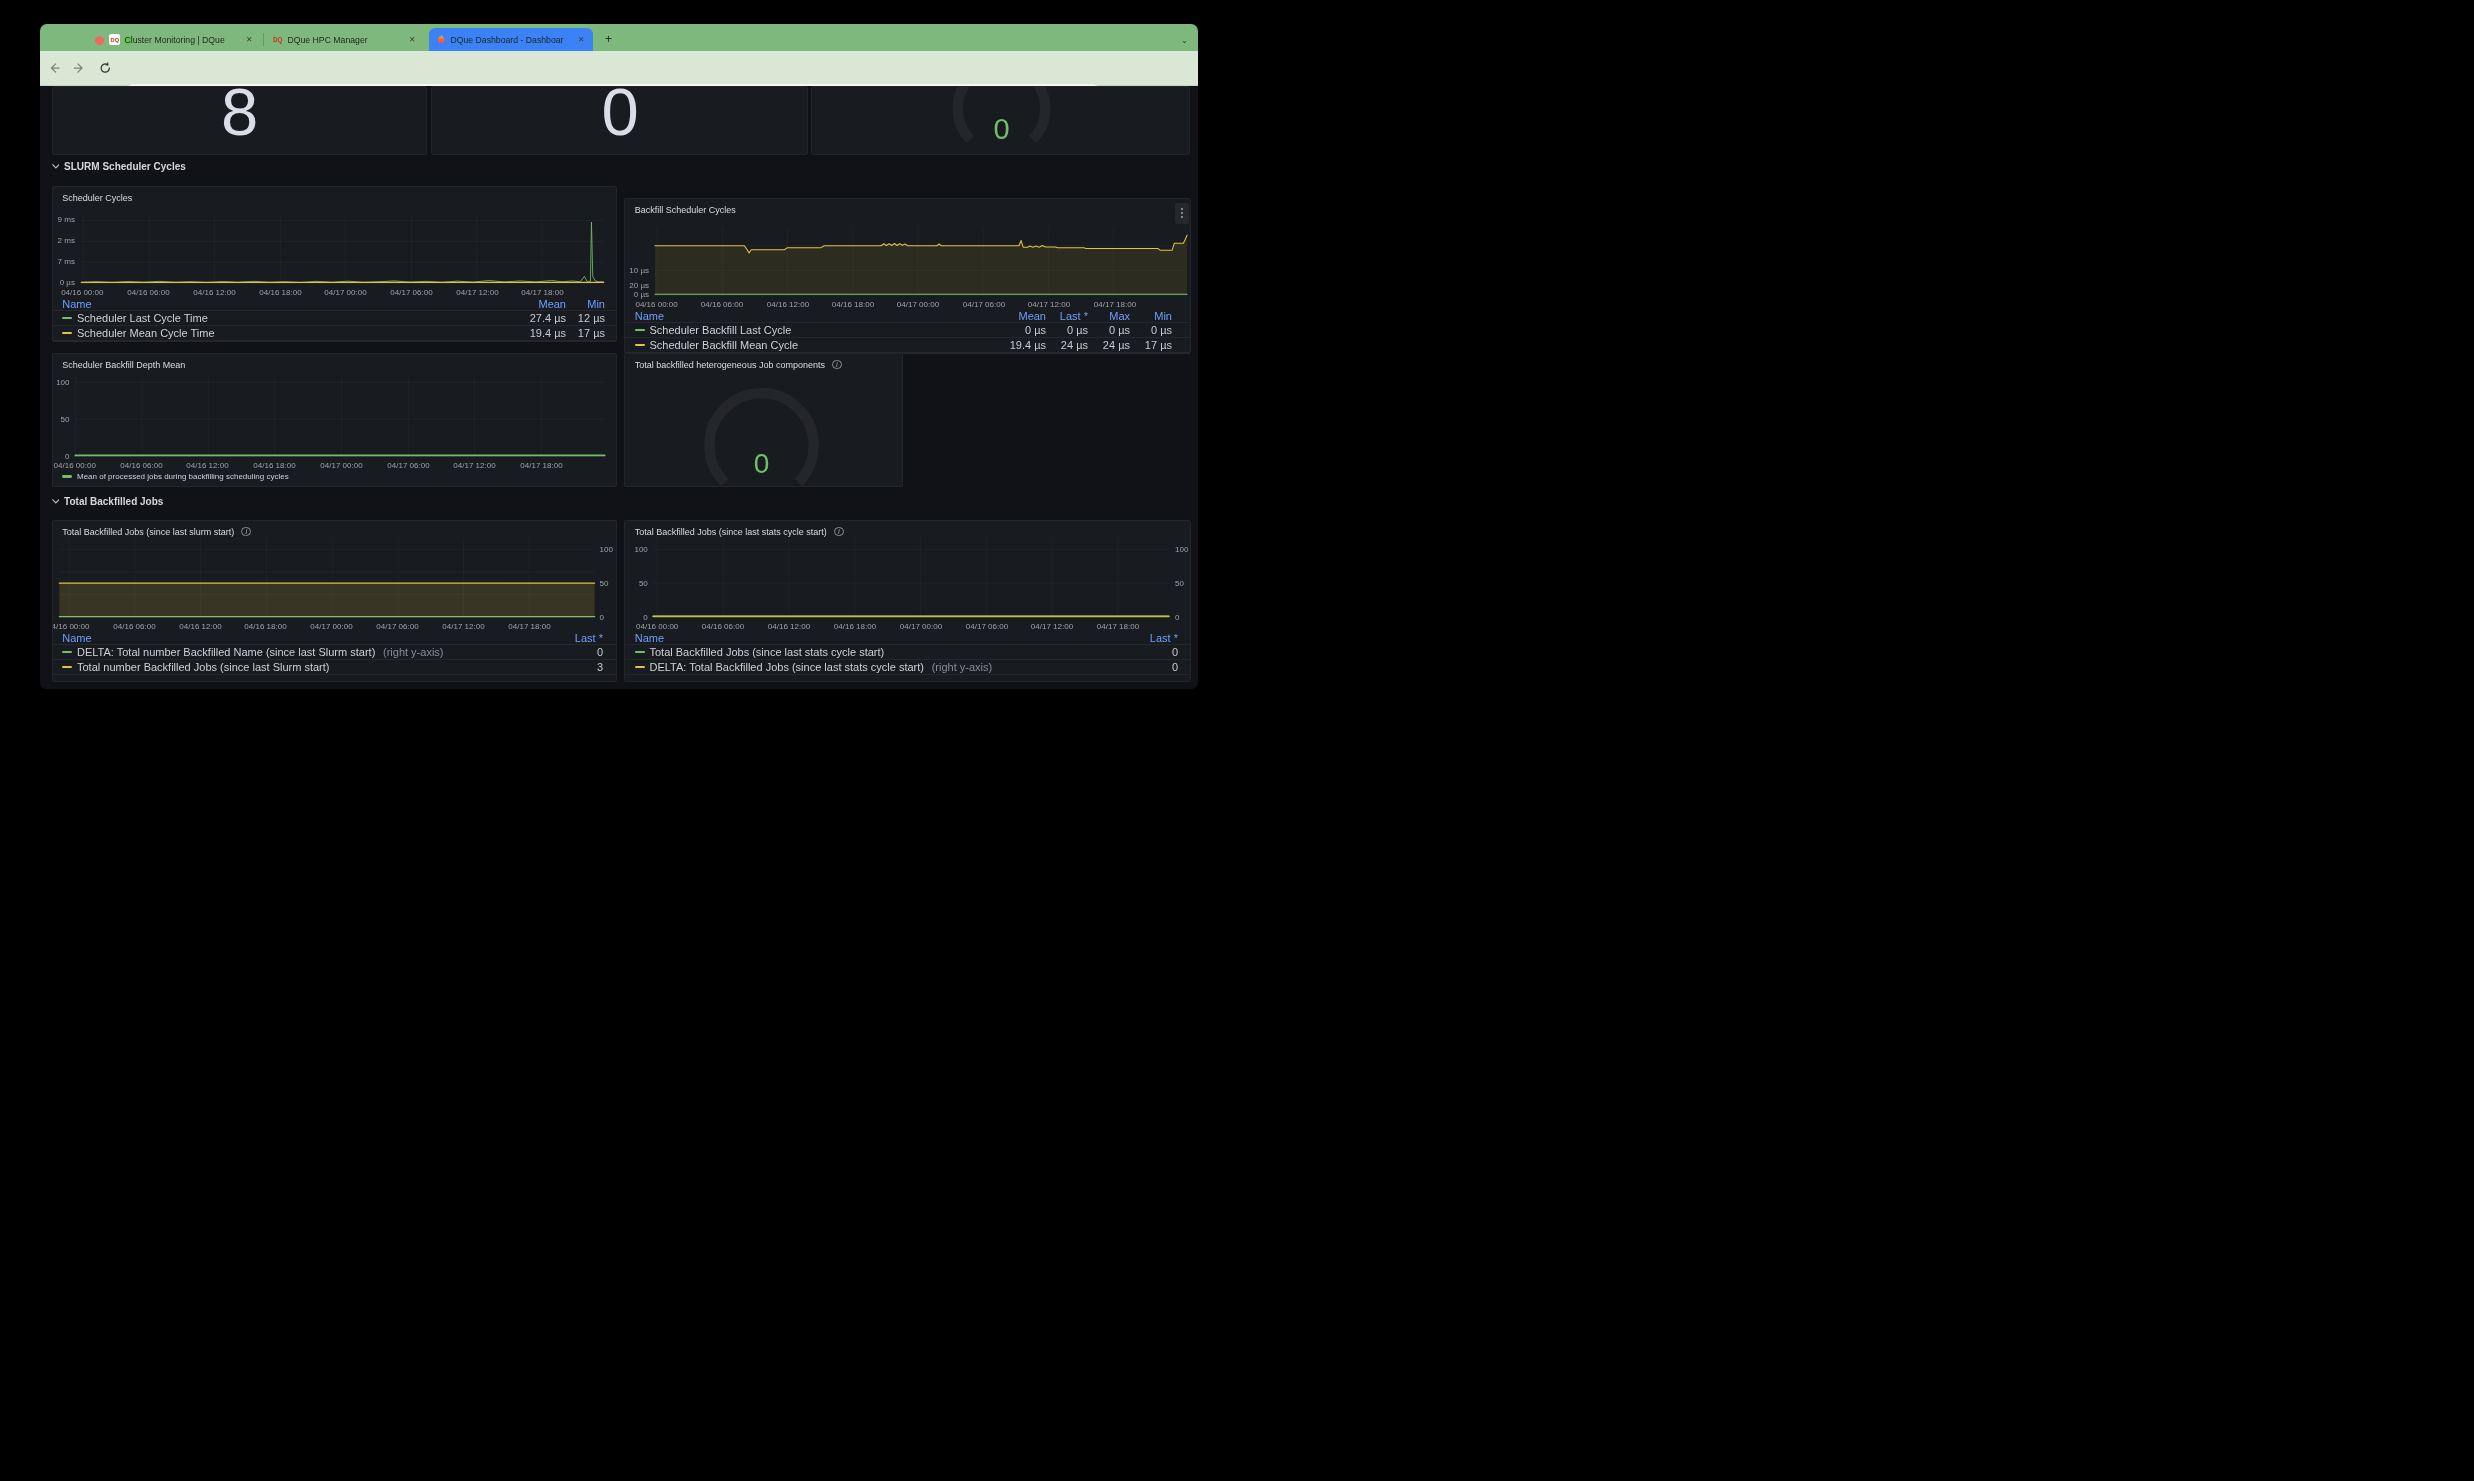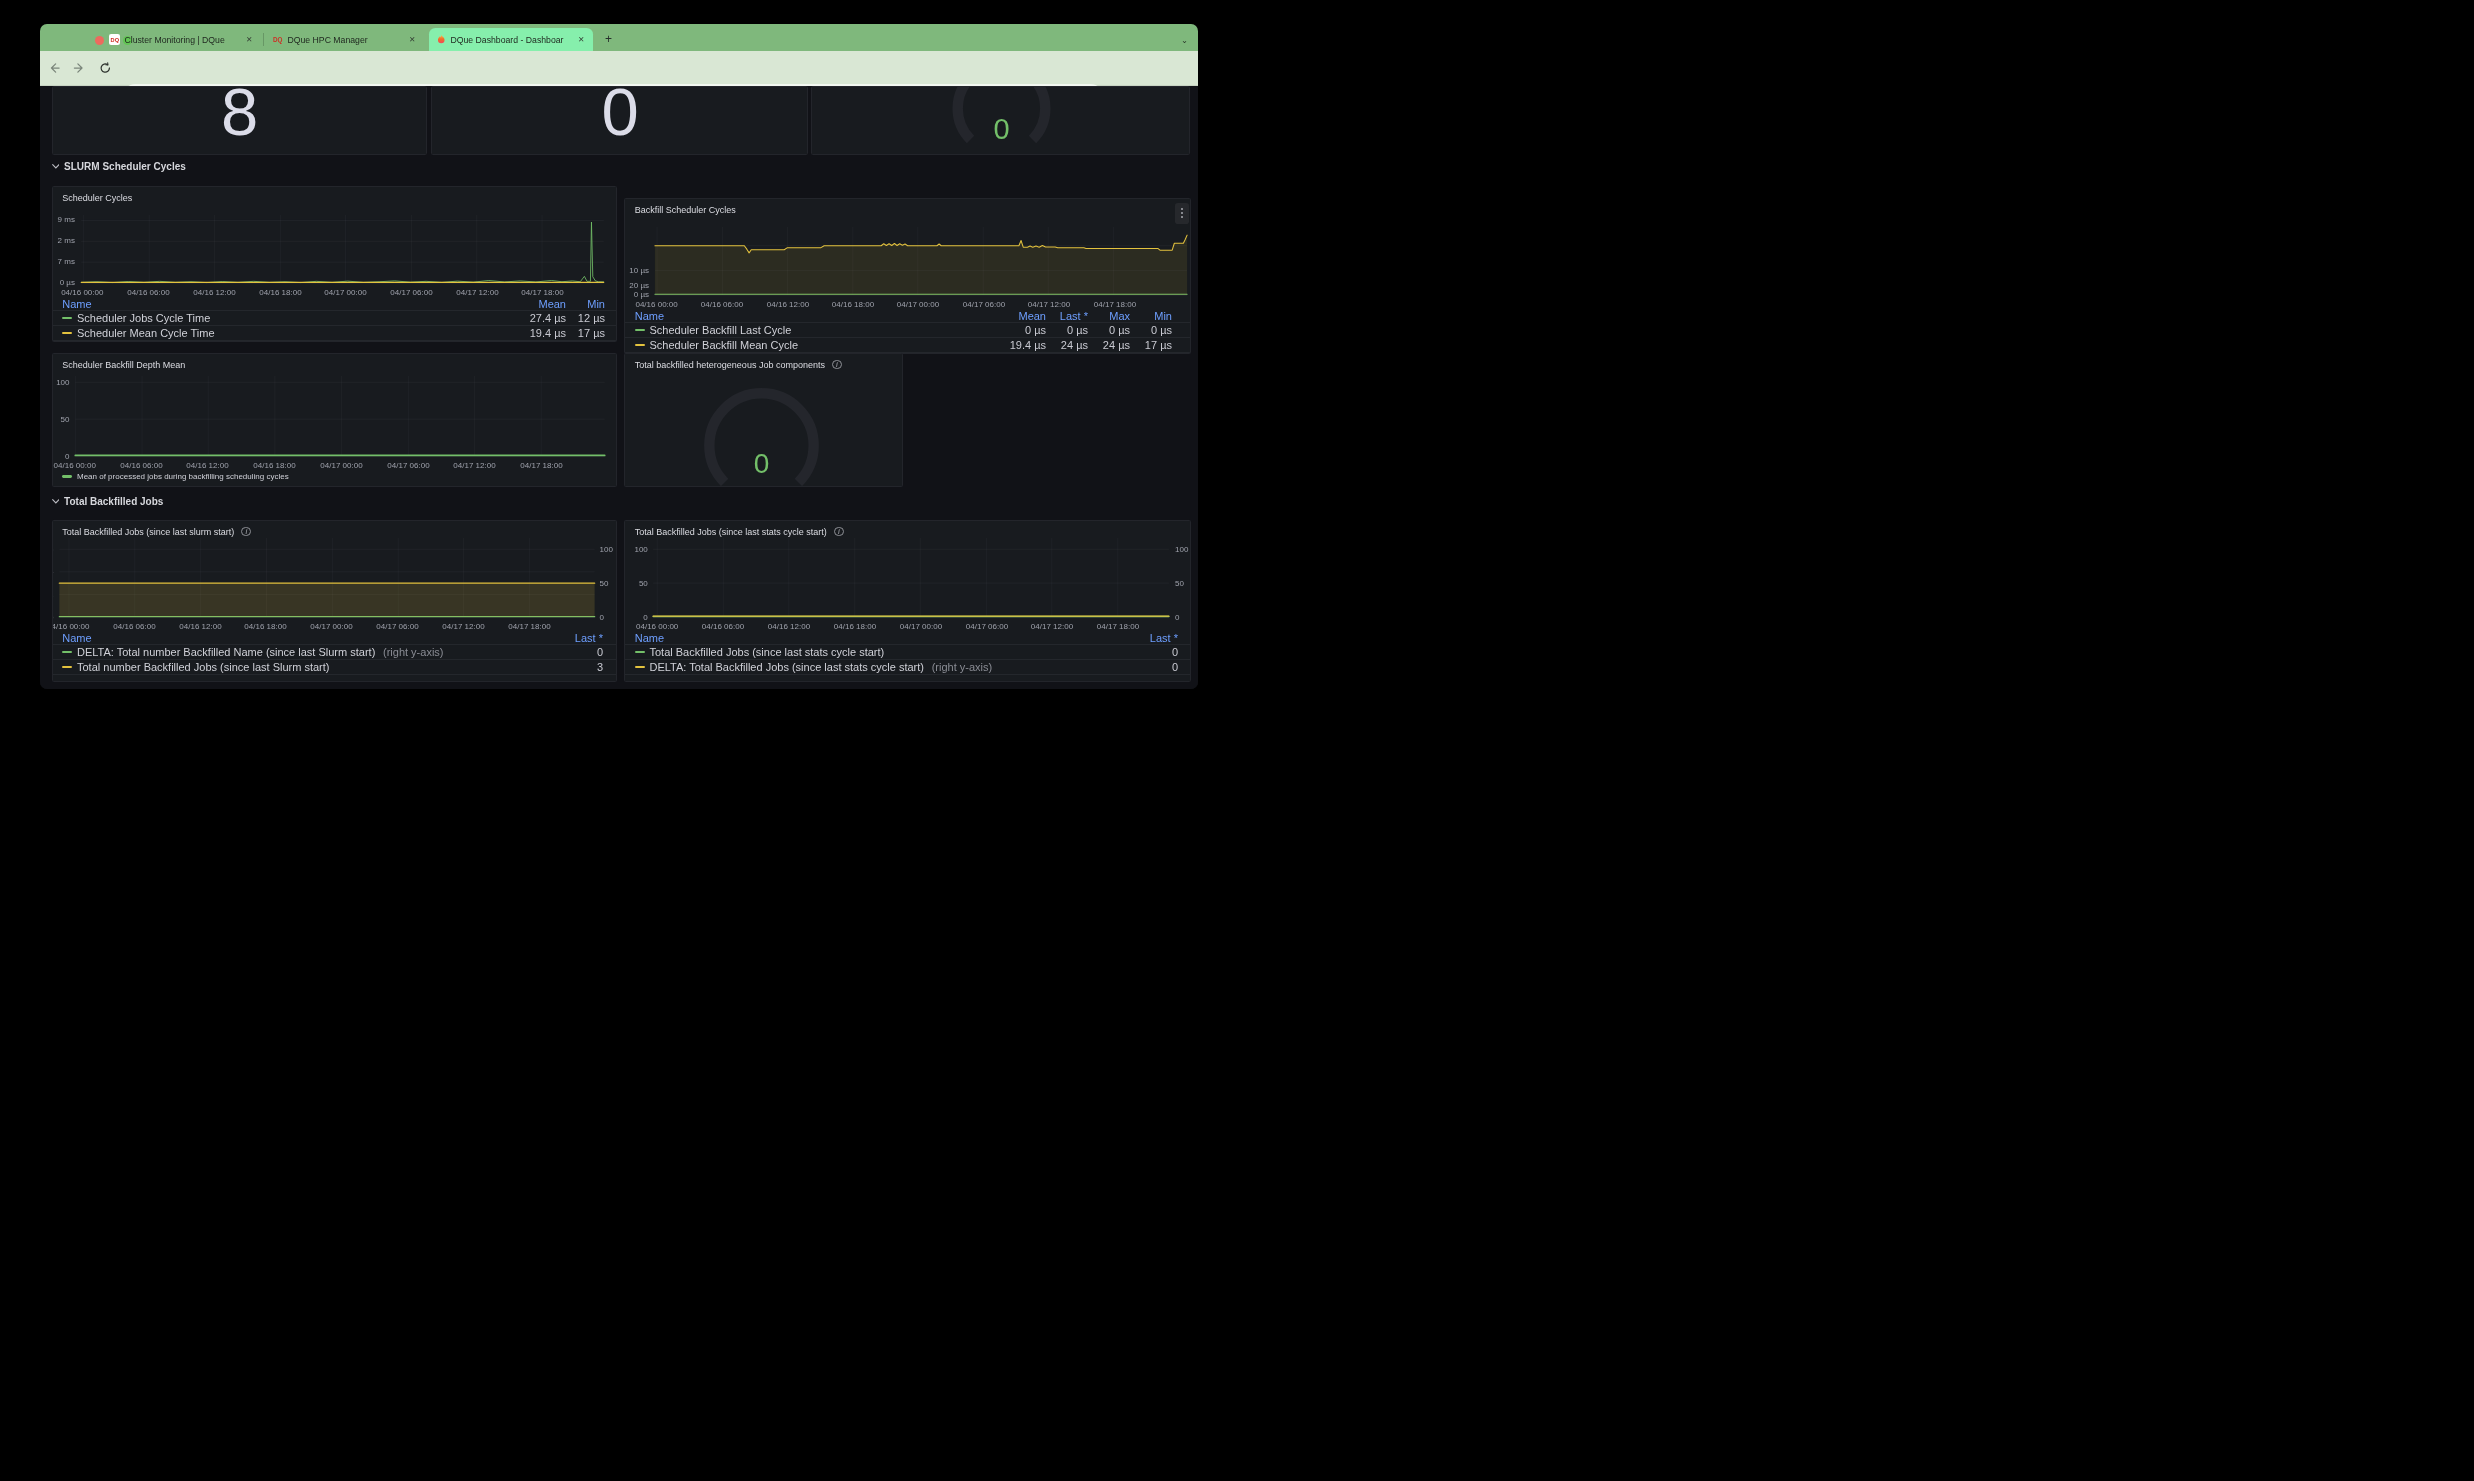--- a/index.html
+++ b/index.html
@@ -11,7 +11,7 @@
   .tl{position:absolute;top:12px;width:9px;height:9px;border-radius:50%;}
   .tab{position:absolute;top:3.5px;height:24px;border-radius:6.3px 6.3px 0 0;display:flex;align-items:center;padding:0 6.3px;}
   .tab .ttl{flex:1;font-size:8.7px;color:#1e261e;white-space:nowrap;overflow:hidden;margin:0 4.2px;}
-  .tab.active{background:#86efac;}
+  .tab.active{background:#3b82f6;}
   .tabx{width:11px;height:11px;border-radius:50%;display:flex;align-items:center;justify-content:center;font-size:7.7px;color:#333d33;flex:0 0 auto;}
   .fav{width:11px;height:11px;flex:0 0 auto;display:flex;align-items:center;justify-content:center;}
   .fav.dqbox{background:#fff;border-radius:2.1px;}

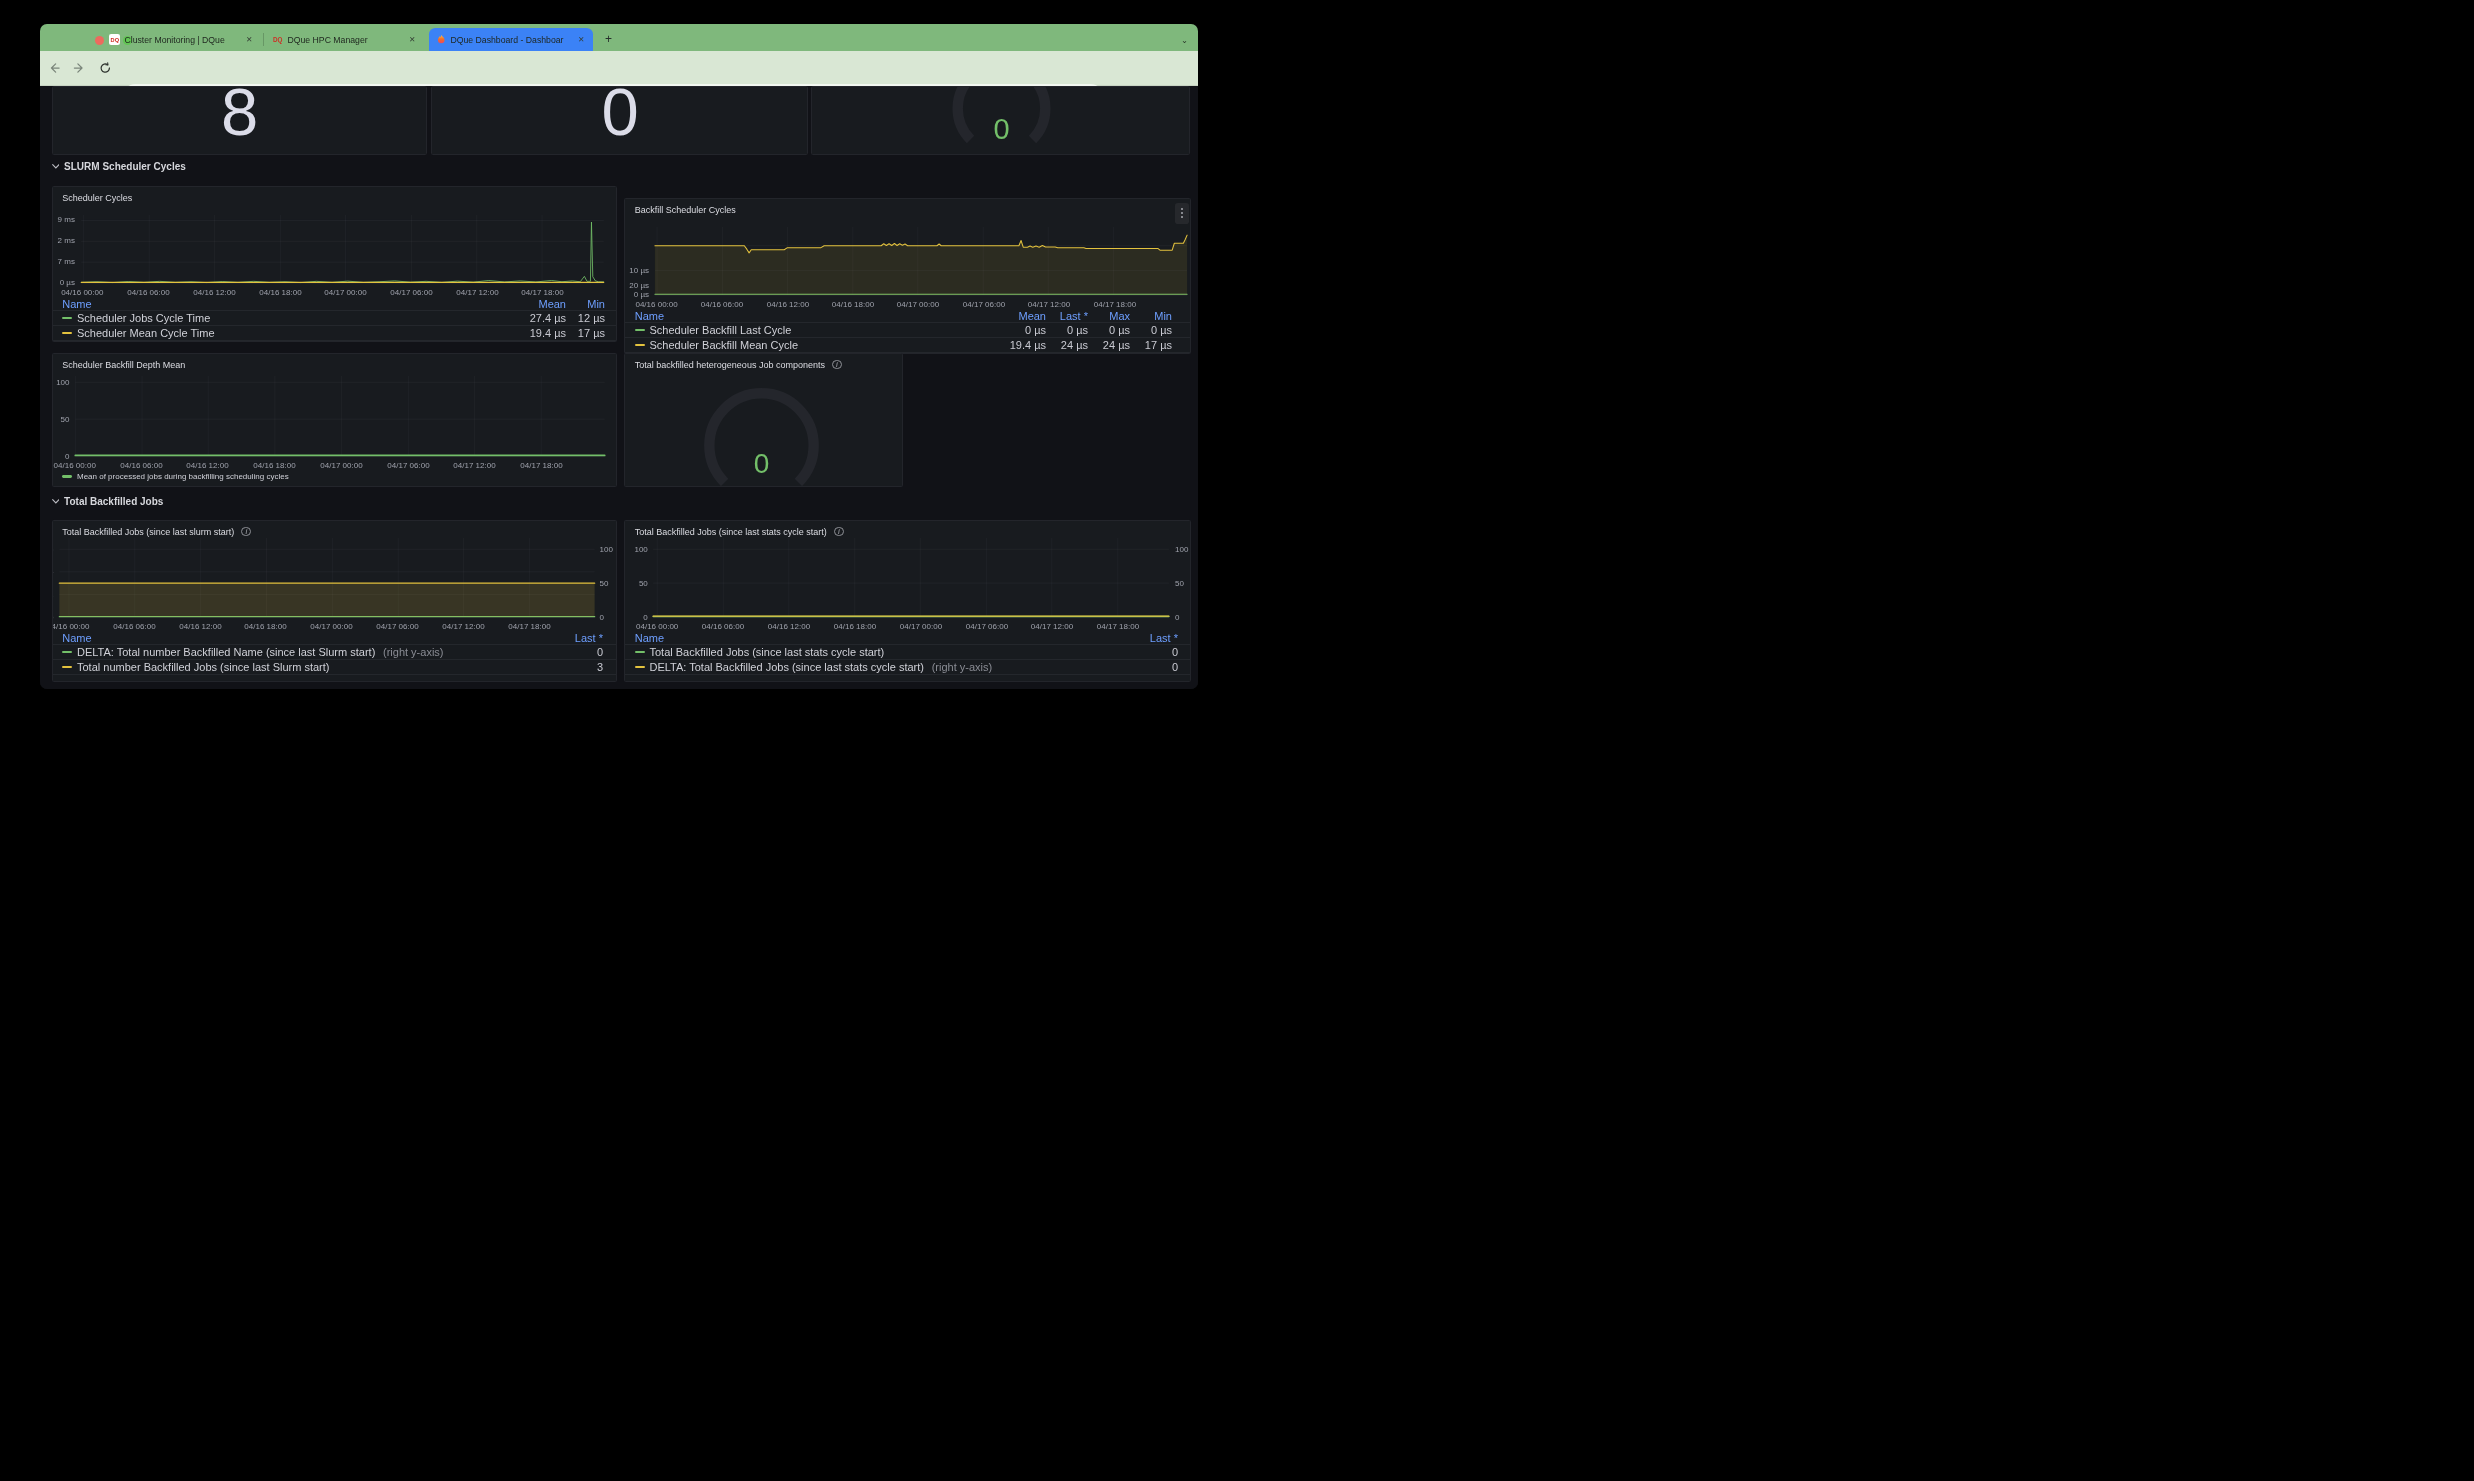--- a/index.html
+++ b/index.html
@@ -199,7 +199,7 @@
           <div class="lrow">
             <div class="lname">
                 <span class="sw" style="background: rgb(115, 191, 105);"></span>
-                <span>Scheduler Jobs Cycle Time</span>
+                <span>Scheduler Last Cycle Time</span>
               </div>
             <div class="lval" style="width:39px">27.4 µs</div>
             <div class="lval" style="width:39px">12 µs</div>

